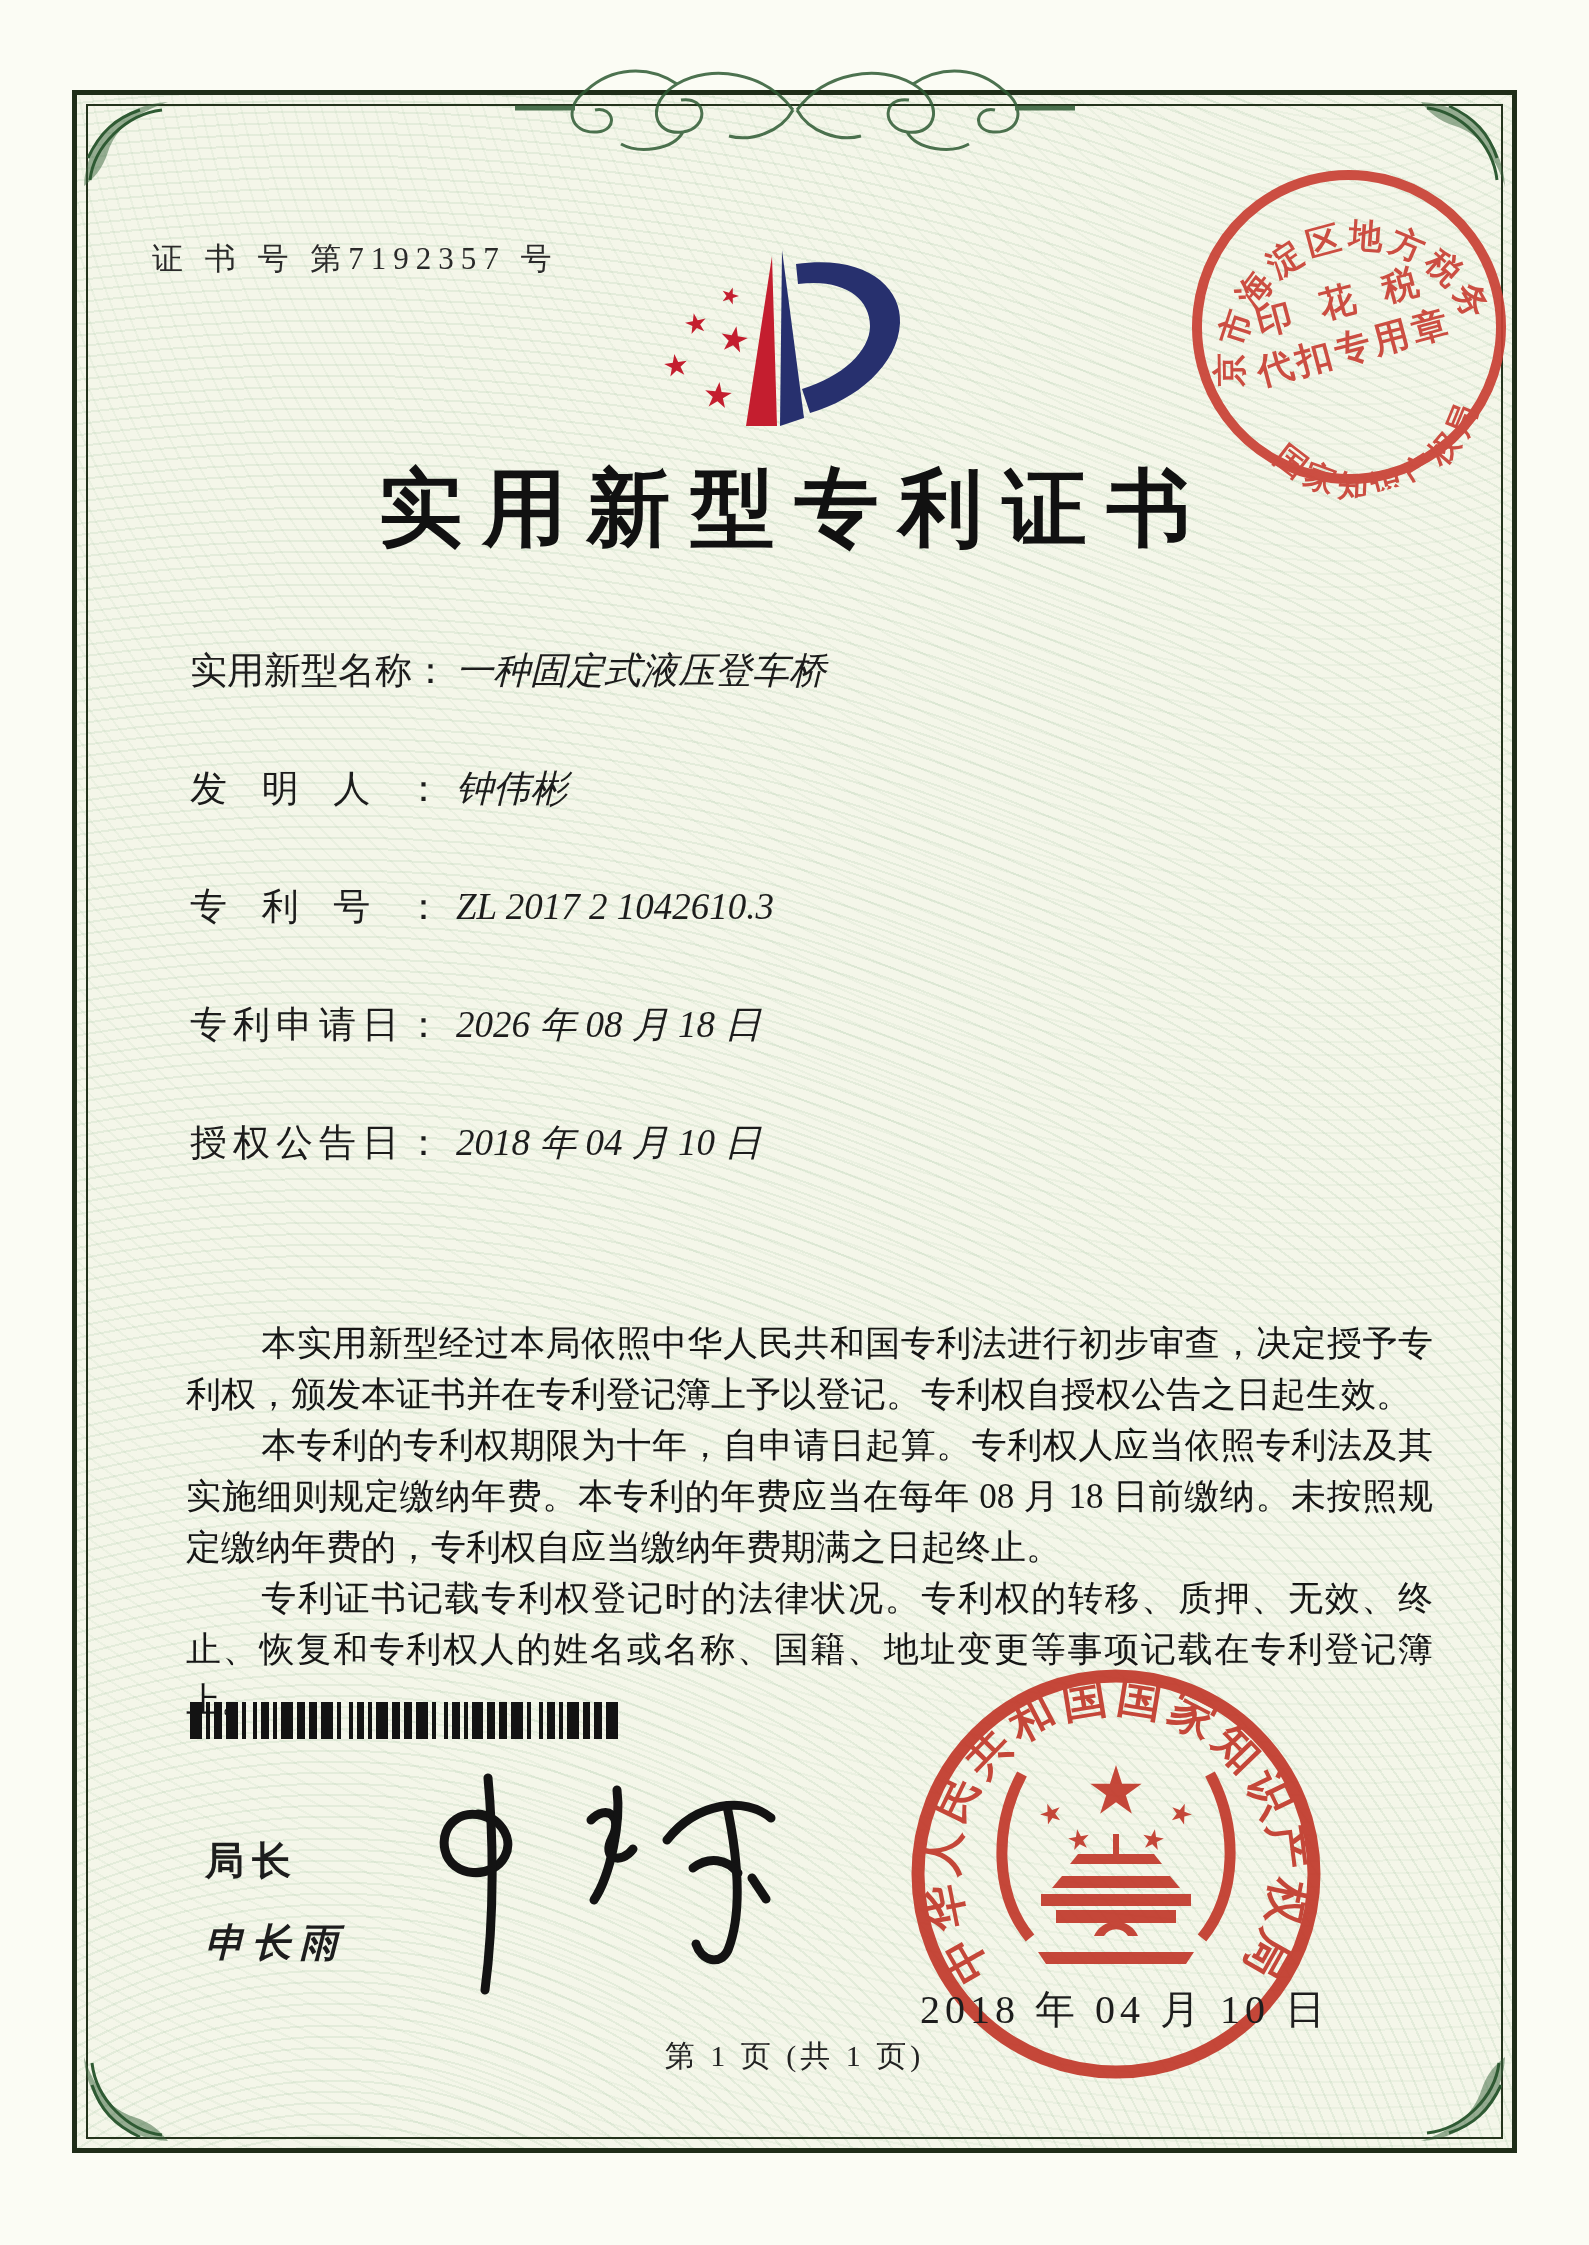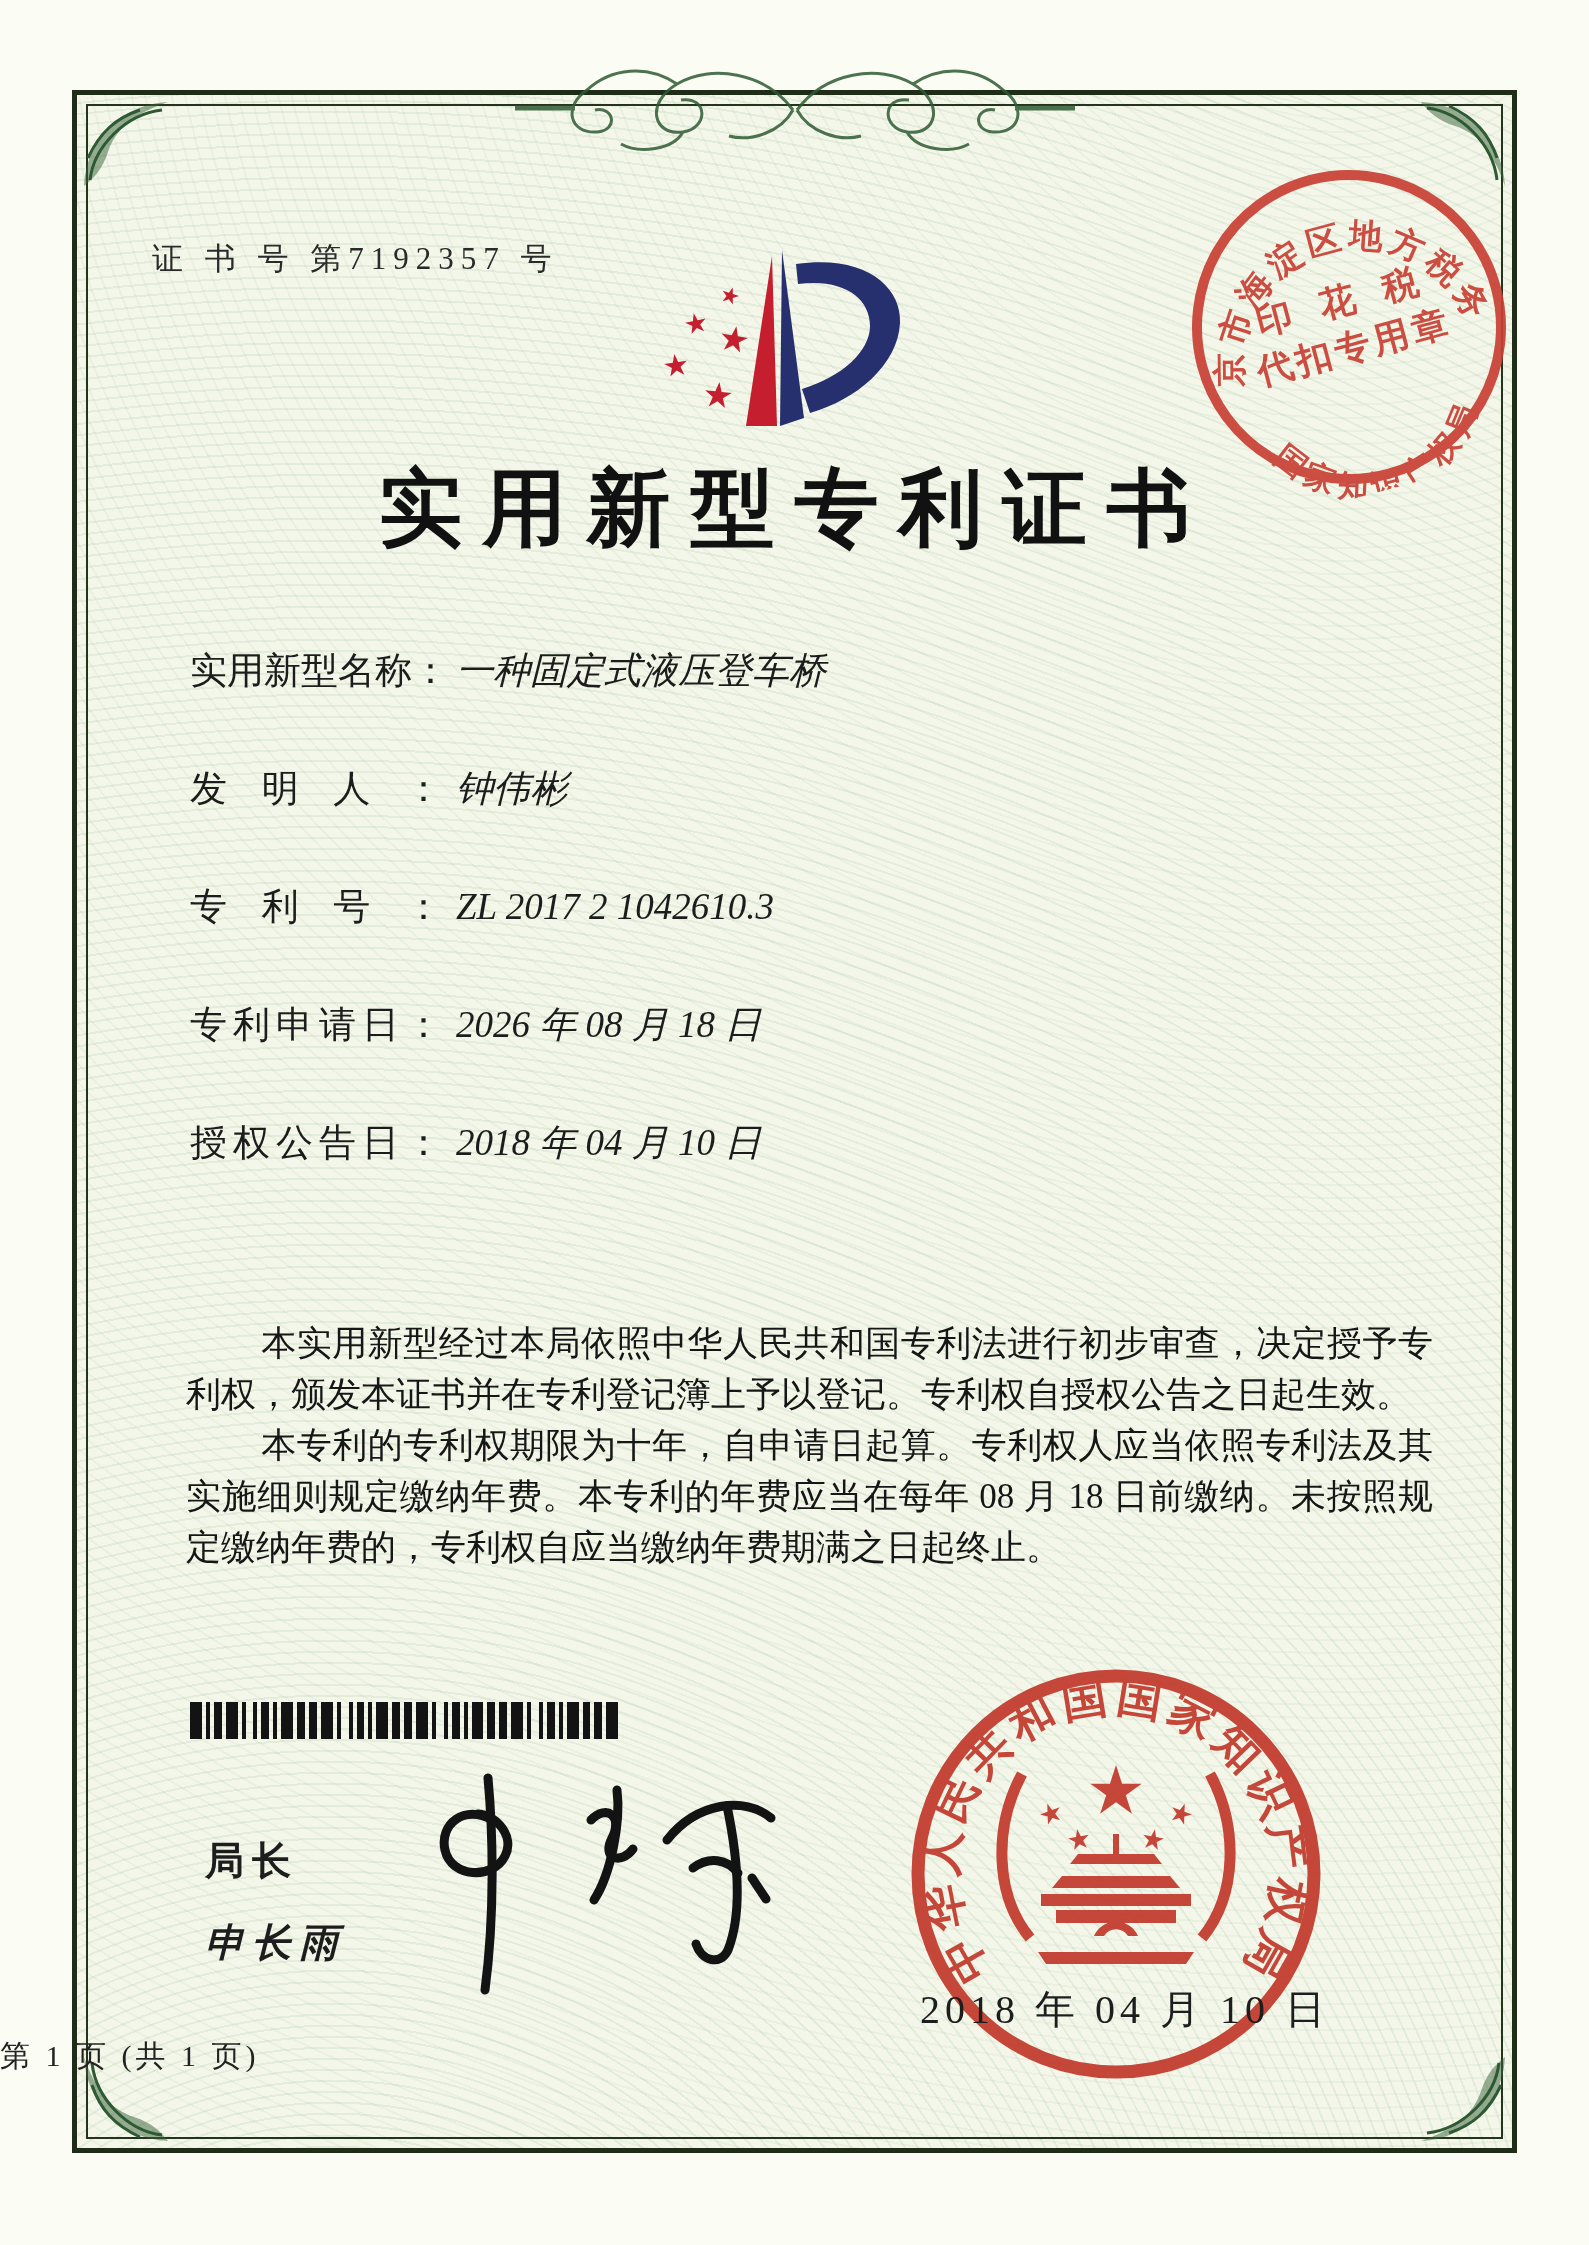--- a/index.html
+++ b/index.html
@@ -156,6 +156,7 @@
   <div class="body-text">
     <p>本实用新型经过本局依照中华人民共和国专利法进行初步审查，决定授予专利权，颁发本证书并在专利登记簿上予以登记。专利权自授权公告之日起生效。</p>
     <p>本专利的专利权期限为十年，自申请日起算。专利权人应当依照专利法及其实施细则规定缴纳年费。本专利的年费应当在每年 08 月 18 日前缴纳。未按照规定缴纳年费的，专利权自应当缴纳年费期满之日起终止。</p>
+    <p>专利证书记载专利权登记时的法律状况。专利权的转移、质押、无效、终止、恢复和专利权人的姓名或名称、国籍、地址变更等事项记载在专利登记簿上。</p>
   </div>
 
   <div class="barcode">

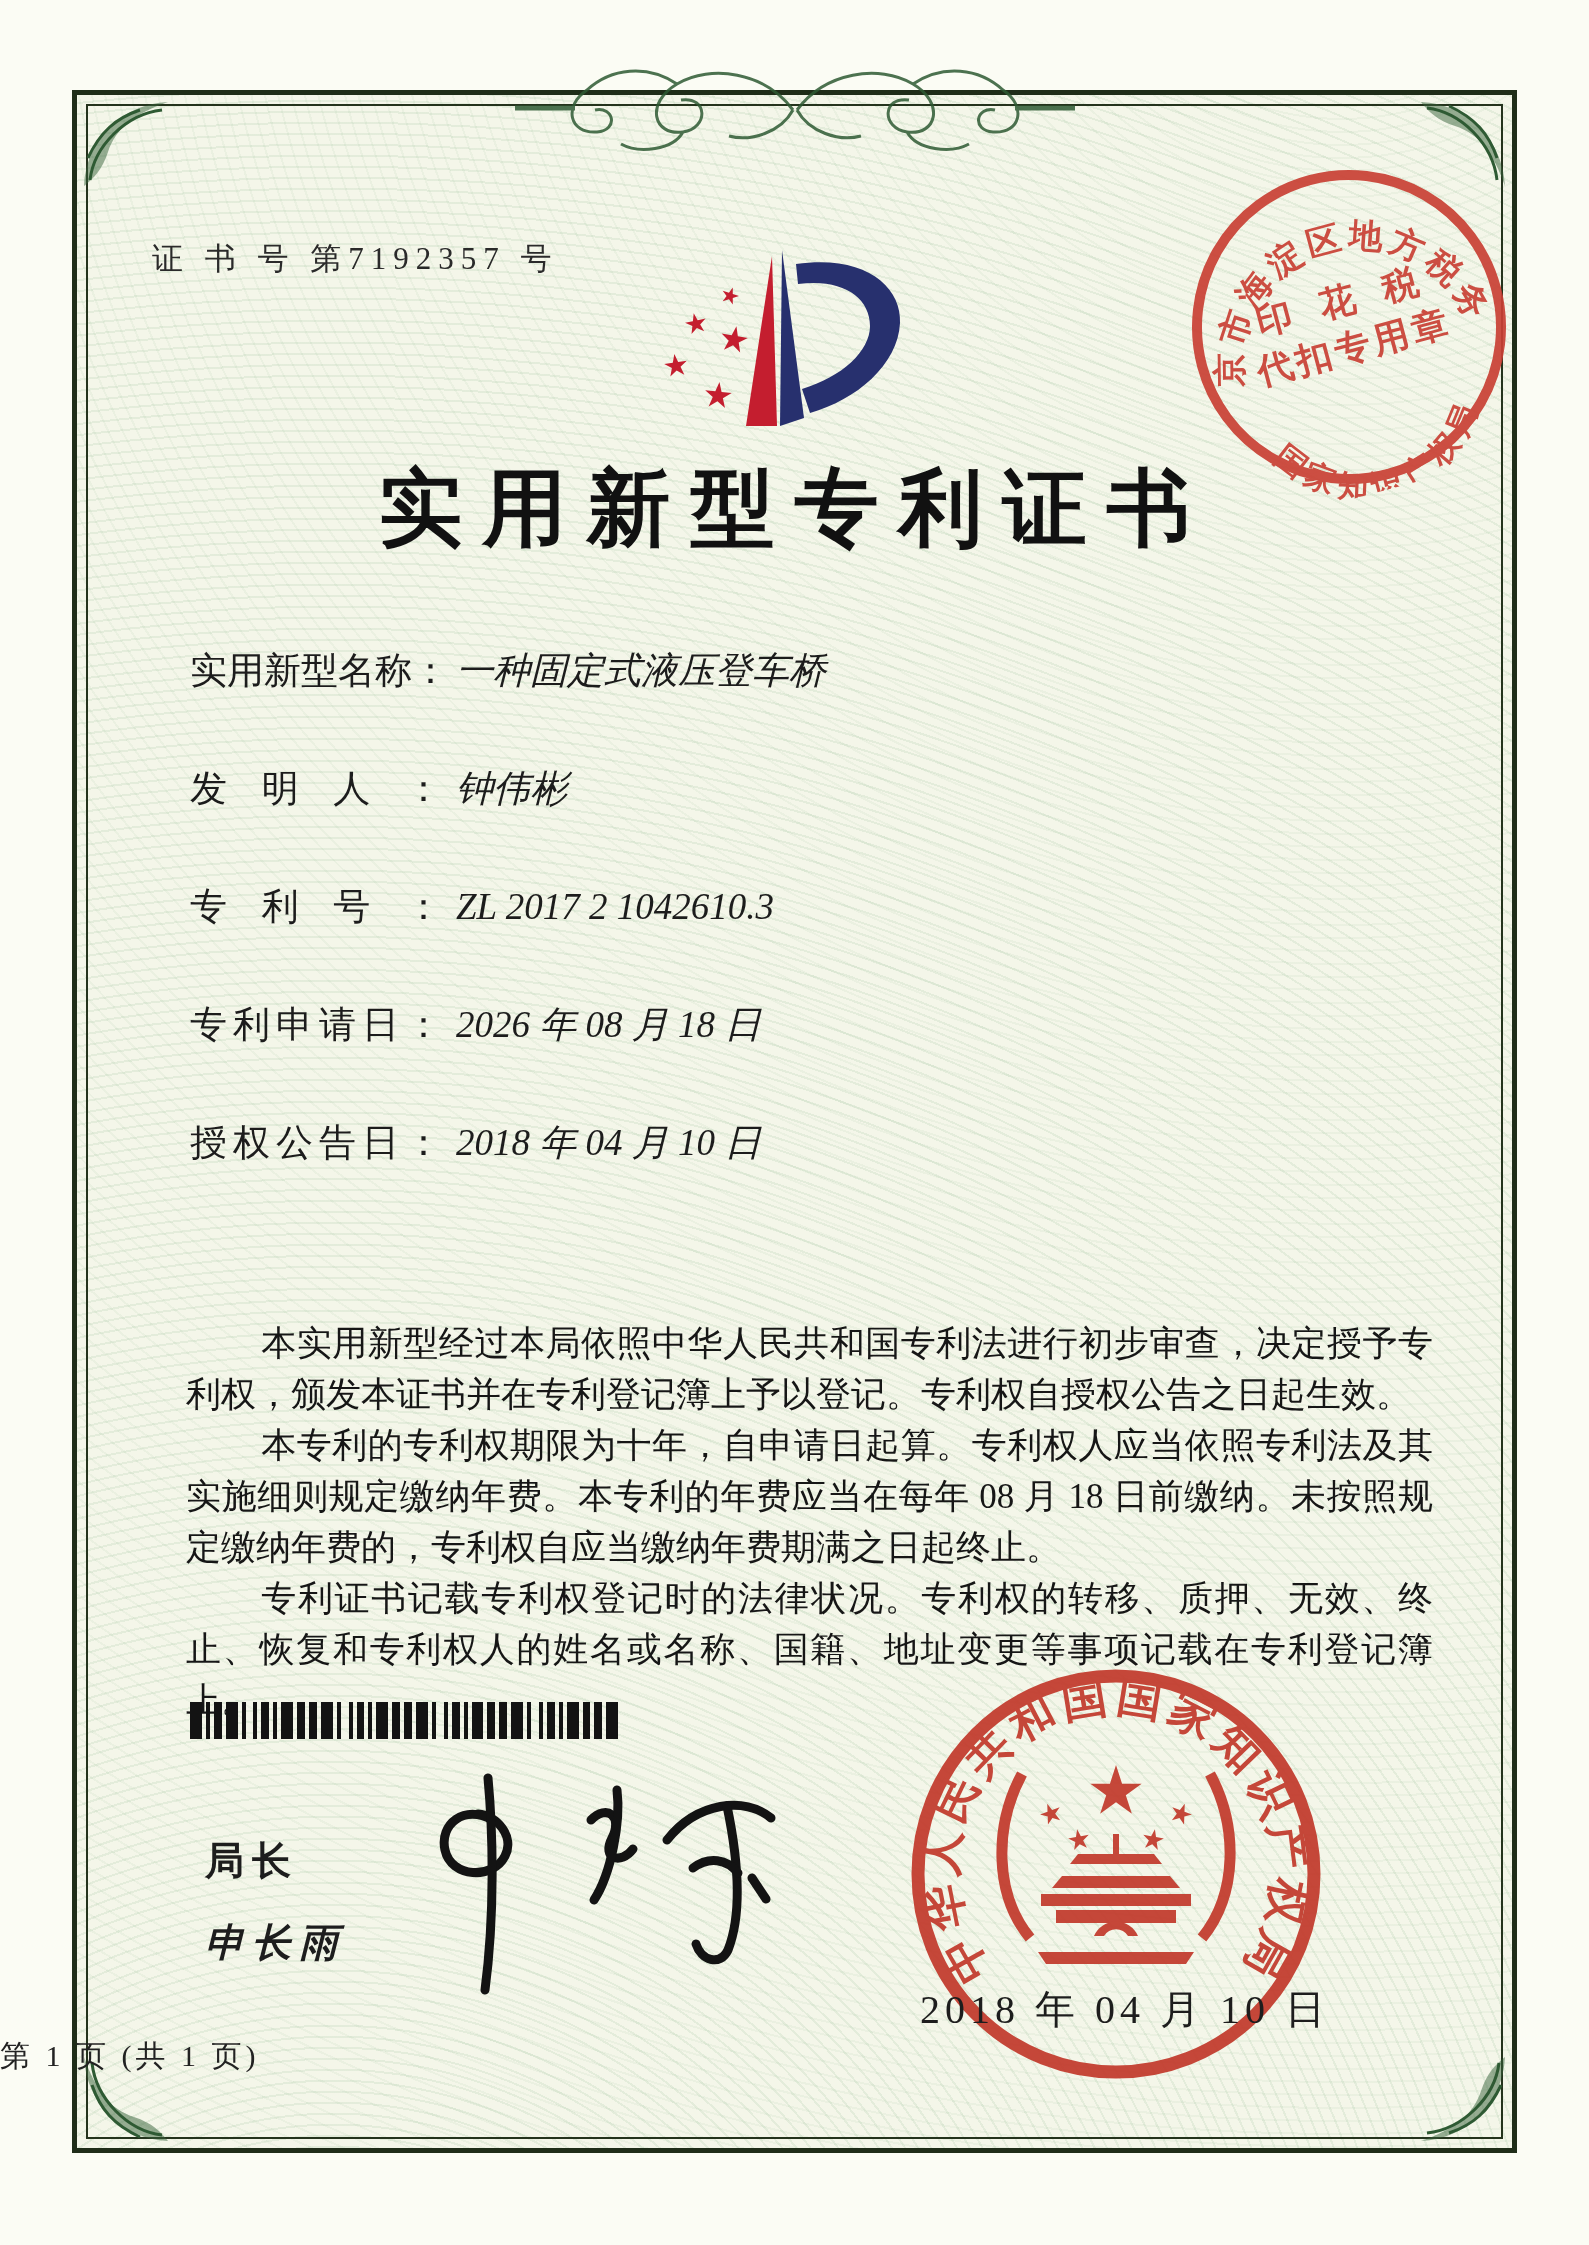--- a/index.html
+++ b/index.html
@@ -68,7 +68,7 @@
 
   .footer{
     position:absolute;left:0;top:2036px;width:100%;
-    text-align:left;font-size:30px;letter-spacing:4px;color:#222;
+    text-align:center;font-size:30px;letter-spacing:4px;color:#222;
   }
 
   svg text{font-family:"Liberation Serif","DejaVu Serif",serif;}

